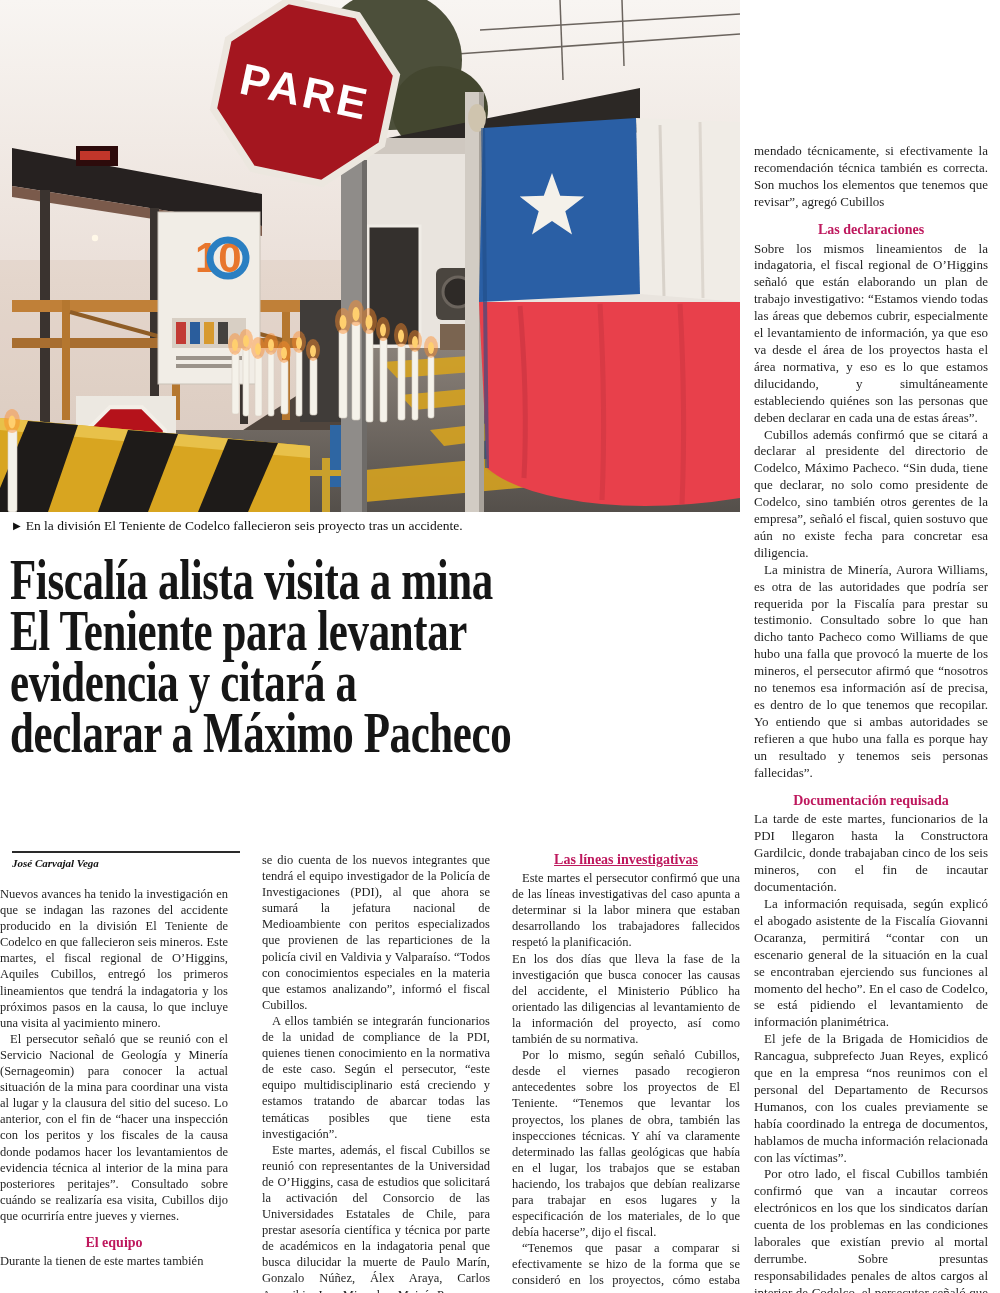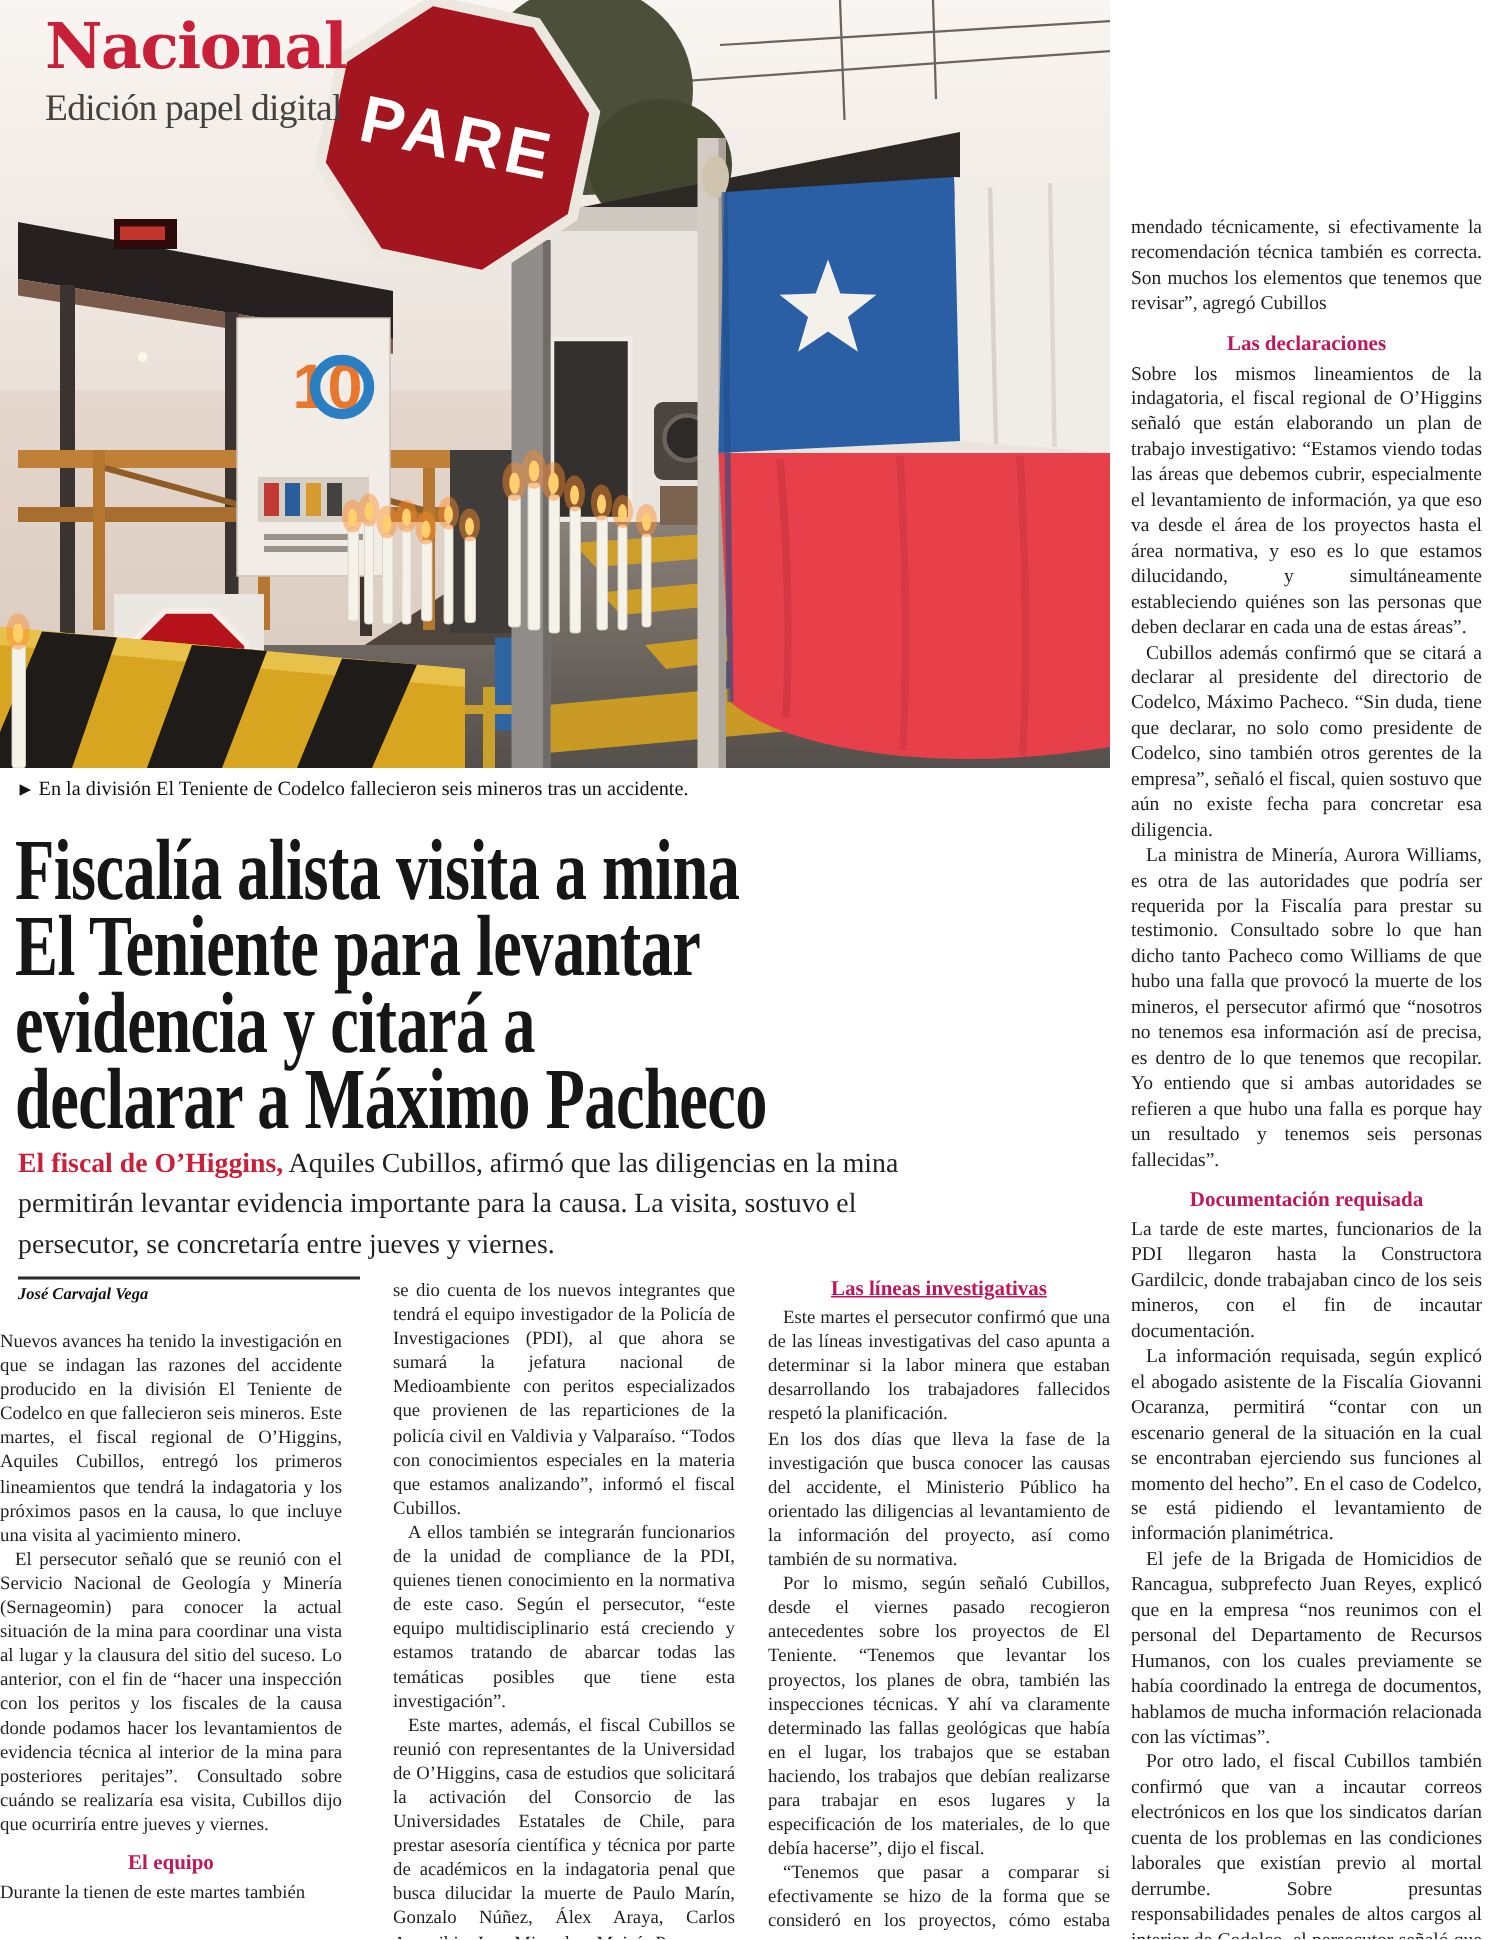--- a/index.html
+++ b/index.html
@@ -262,10 +262,6 @@
     </svg>
   </div>
 
-  <div class="hdr">
-    <div class="section-title" style="color:#c9203a">Nacional</div>
-    <div class="edition">Edición papel digital</div>
-  </div>
 
   <div class="caption">
     <span class="arr">▶</span><span>En la división El Teniente de Codelco fallecieron seis mineros tras un accidente.</span>

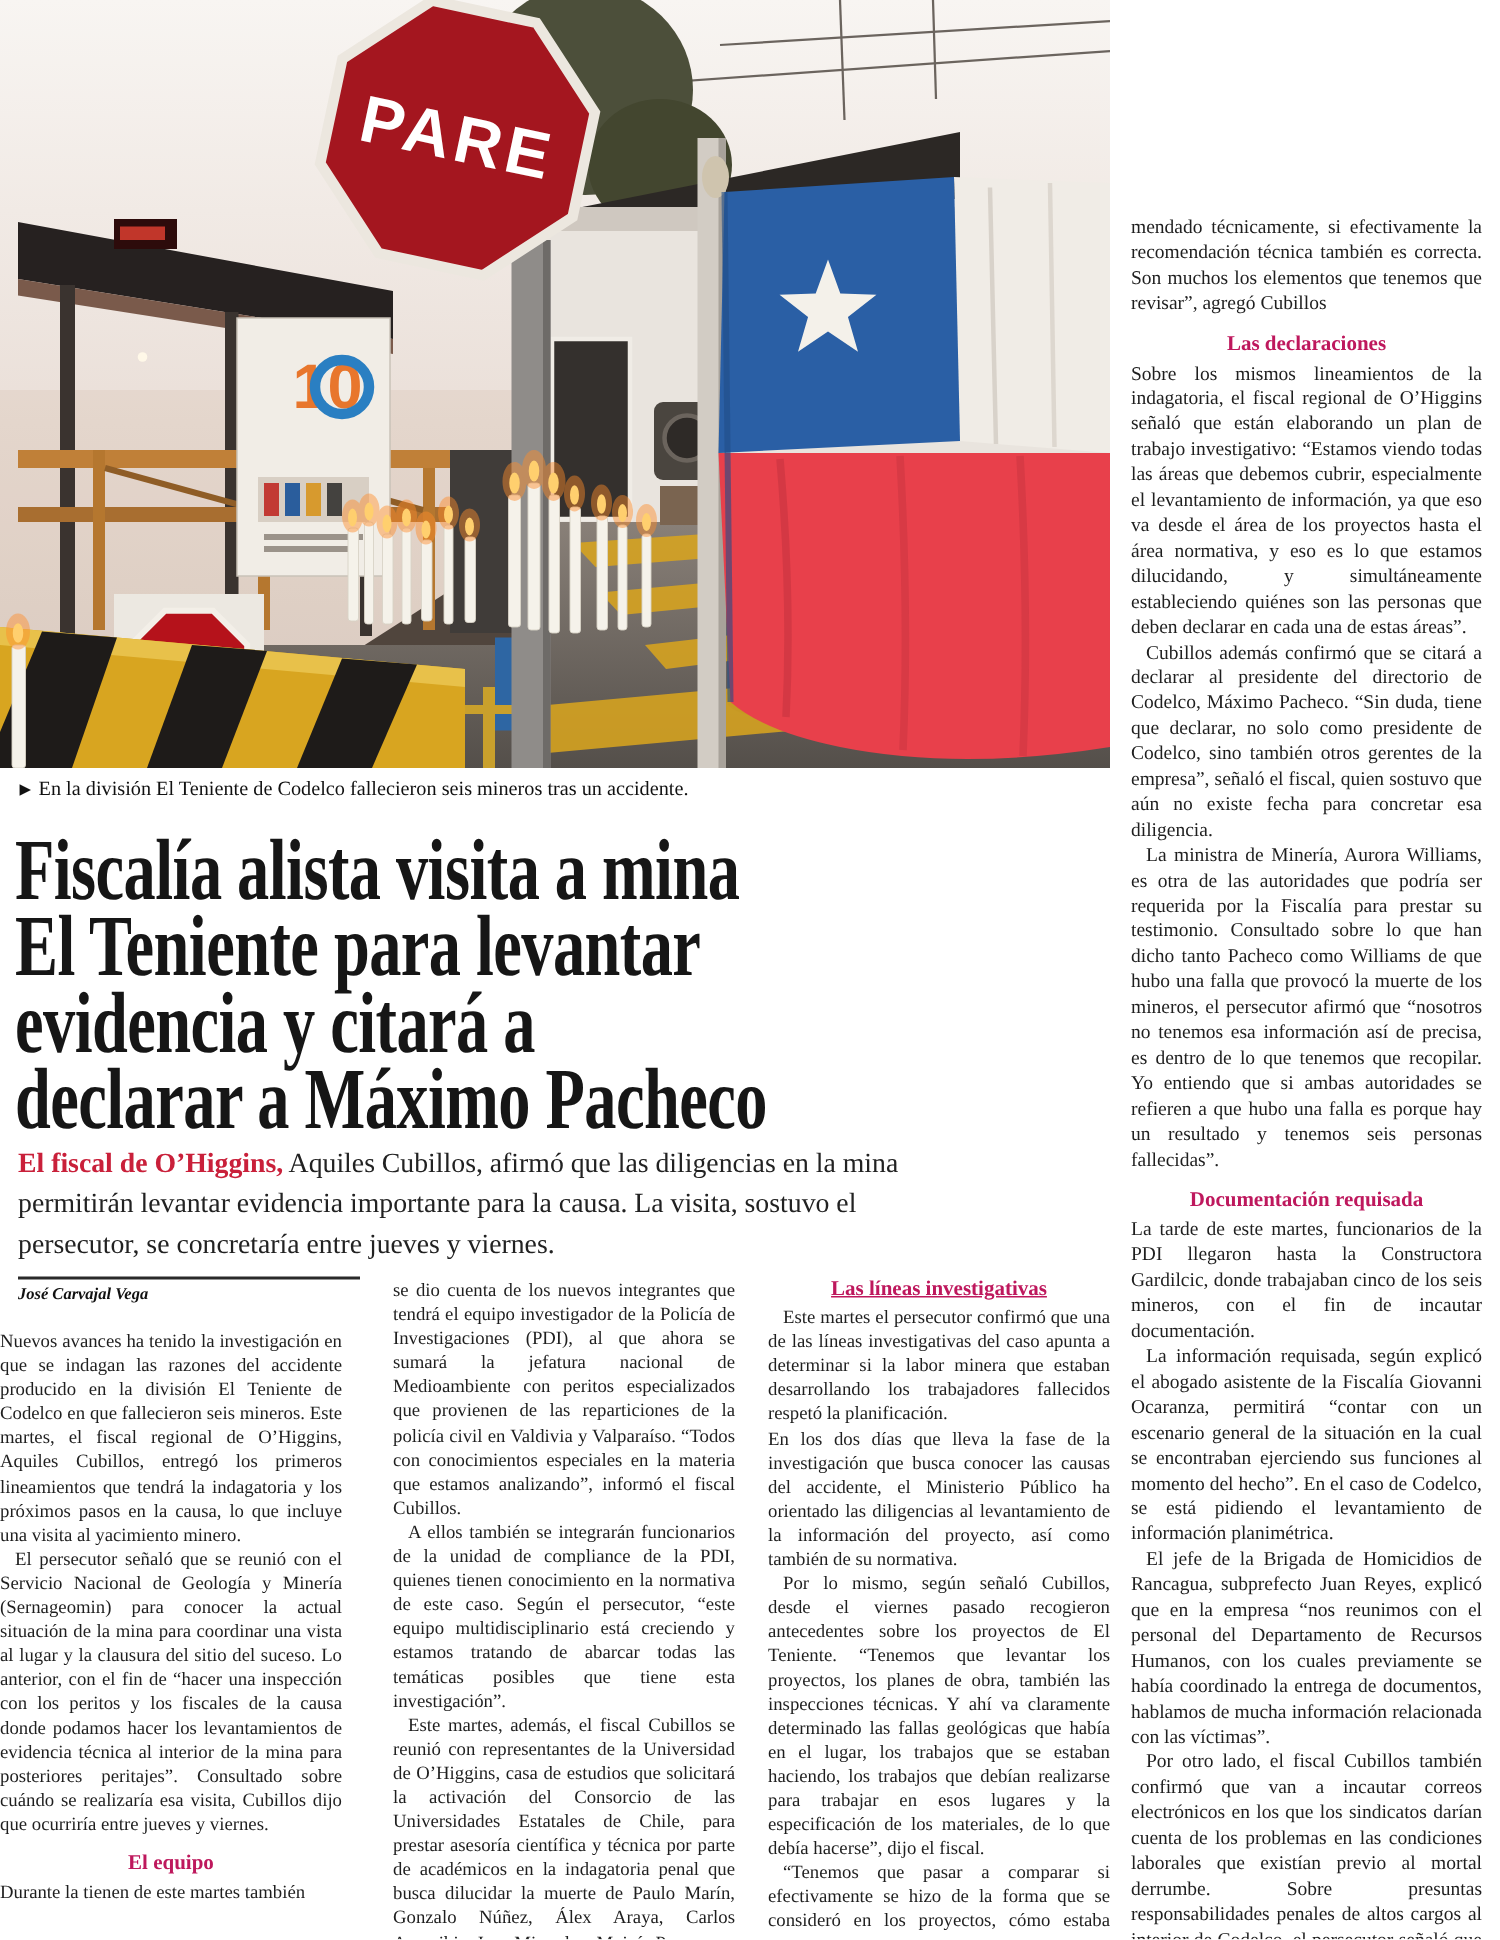--- a/index.html
+++ b/index.html
@@ -264,7 +264,7 @@
 
 
   <div class="caption">
-    <span class="arr">▶</span><span>En la división El Teniente de Codelco fallecieron seis mineros tras un accidente.</span>
+    <span class="arr">▶</span><span>En la división El Teniente de Codelco fallecieron seis proyecto tras un accidente.</span>
   </div>
 
   <div class="headline">

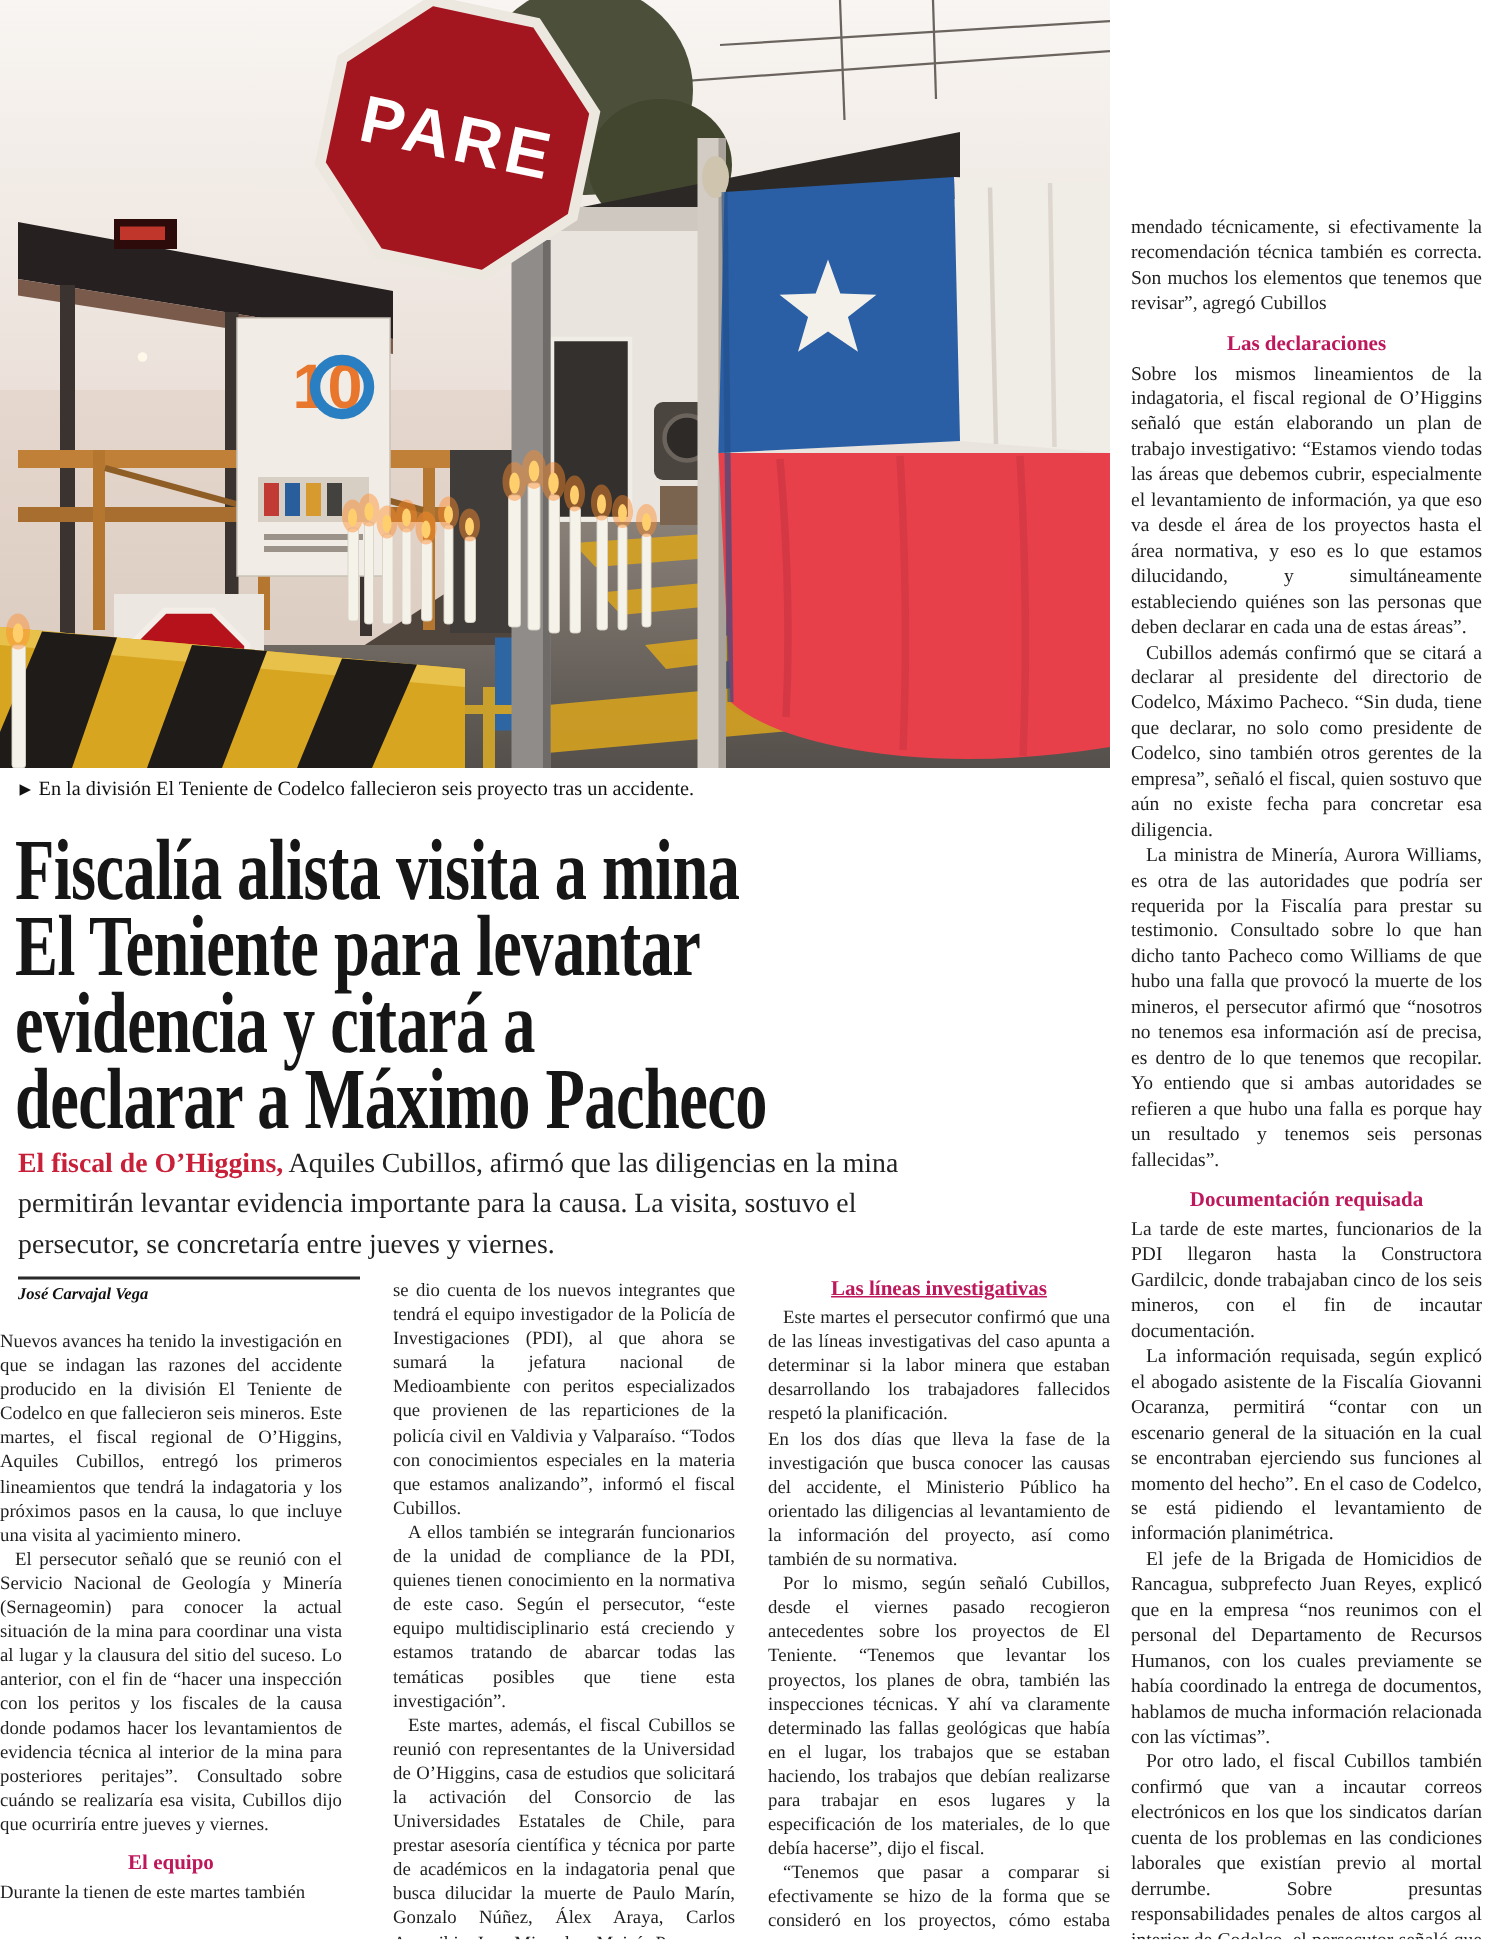--- a/index.html
+++ b/index.html
@@ -274,9 +274,6 @@
     <div>declarar a Máximo Pacheco</div>
   </div>
 
-  <div class="lead">
-    <span class="red" style="color:#c9203a">El fiscal de O’Higgins,</span><span> Aquiles Cubillos, afirmó que las diligencias en la mina permitirán levantar evidencia importante para la causa. La visita, sostuvo el persecutor, se concretaría entre jueves y viernes.</span>
-  </div>
 
   <div class="byline">José Carvajal Vega</div>
 

